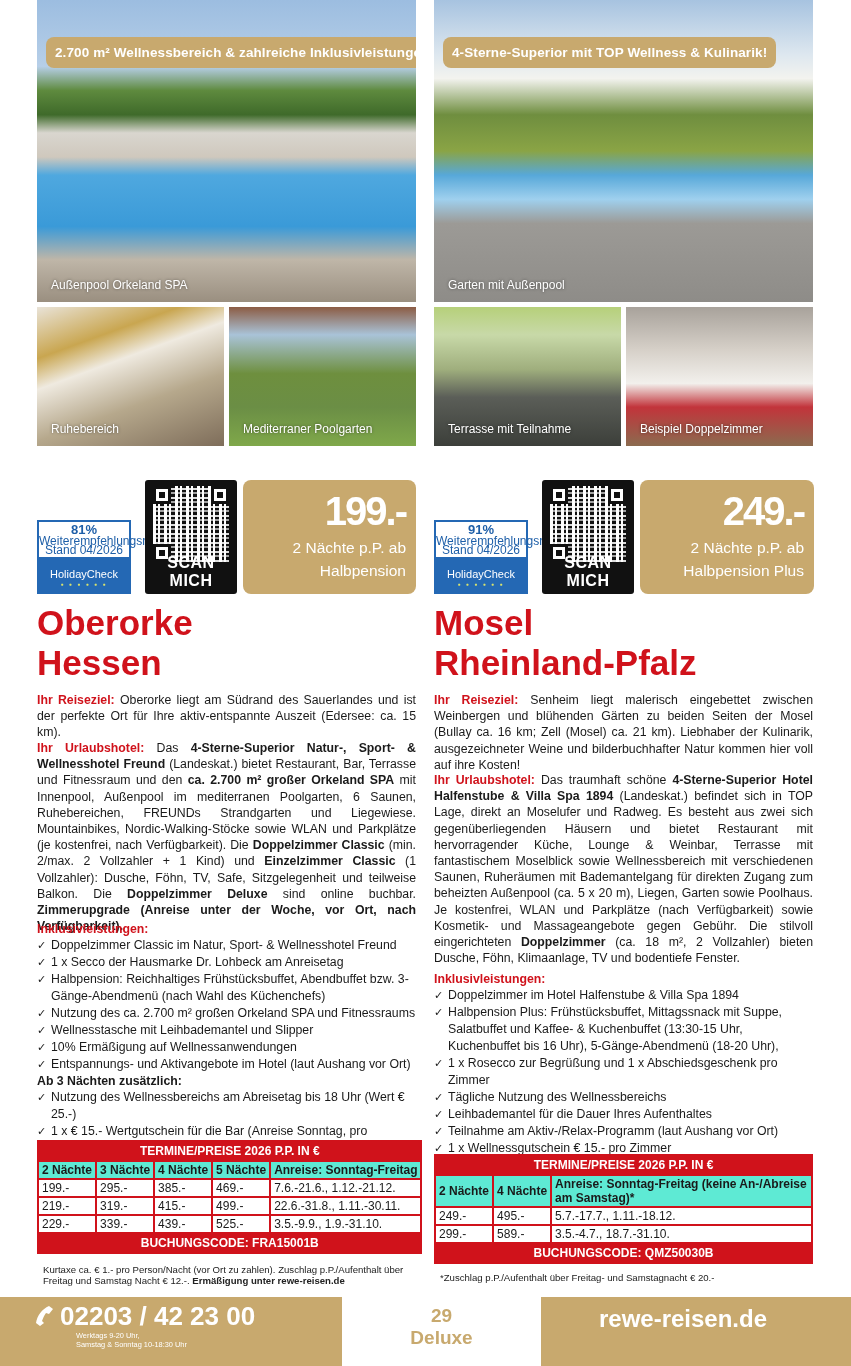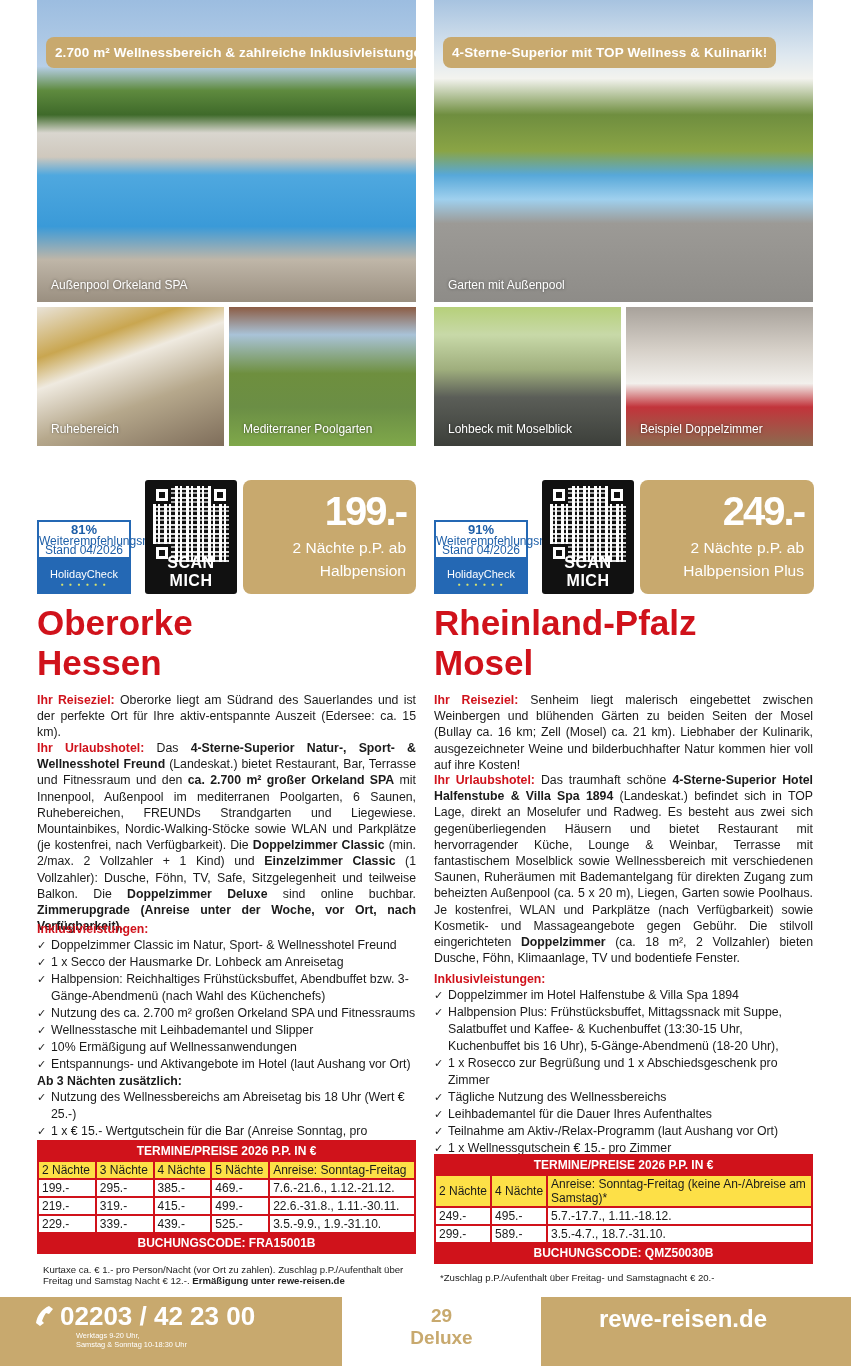--- a/index.html
+++ b/index.html
@@ -196,7 +196,7 @@
     <div class="photo-caption">Garten mit Außenpool</div>
   </div>
   <div class="thumb a thumb-terrace">
-    <div class="photo-caption">Lohbeck mit Moselblick</div>
+    <div class="photo-caption">Terrasse mit Teilnahme</div>
   </div>
   <div class="thumb b thumb-room">
     <div class="photo-caption">Beispiel Doppelzimmer</div>

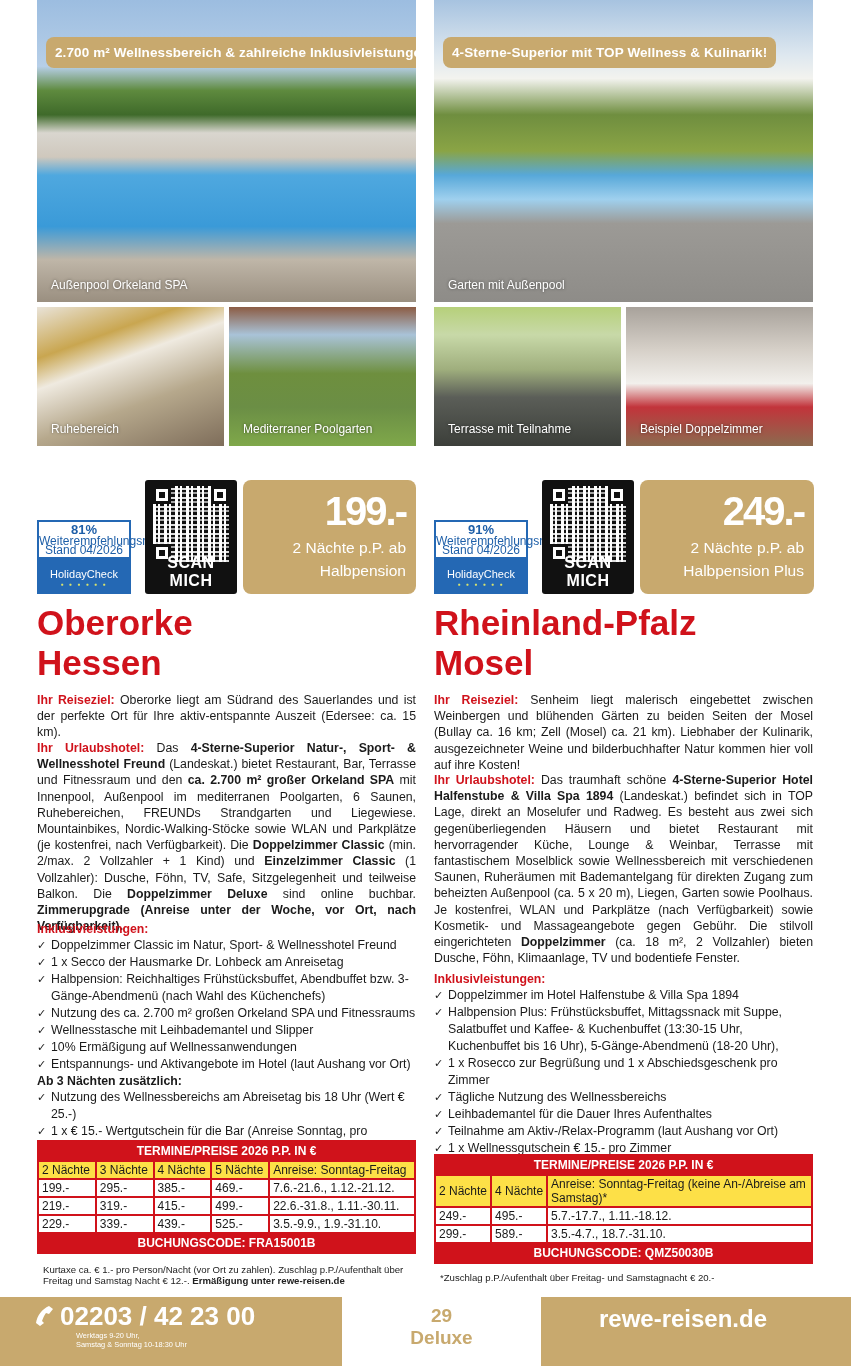--- a/index.html
+++ b/index.html
@@ -230,8 +230,8 @@
   </div>
 
   <div class="title">
+    <div>Mosel</div>
     <div>Rheinland-Pfalz</div>
-    <div>Mosel</div>
   </div>
 
   <div class="text-block" style="top:692px">

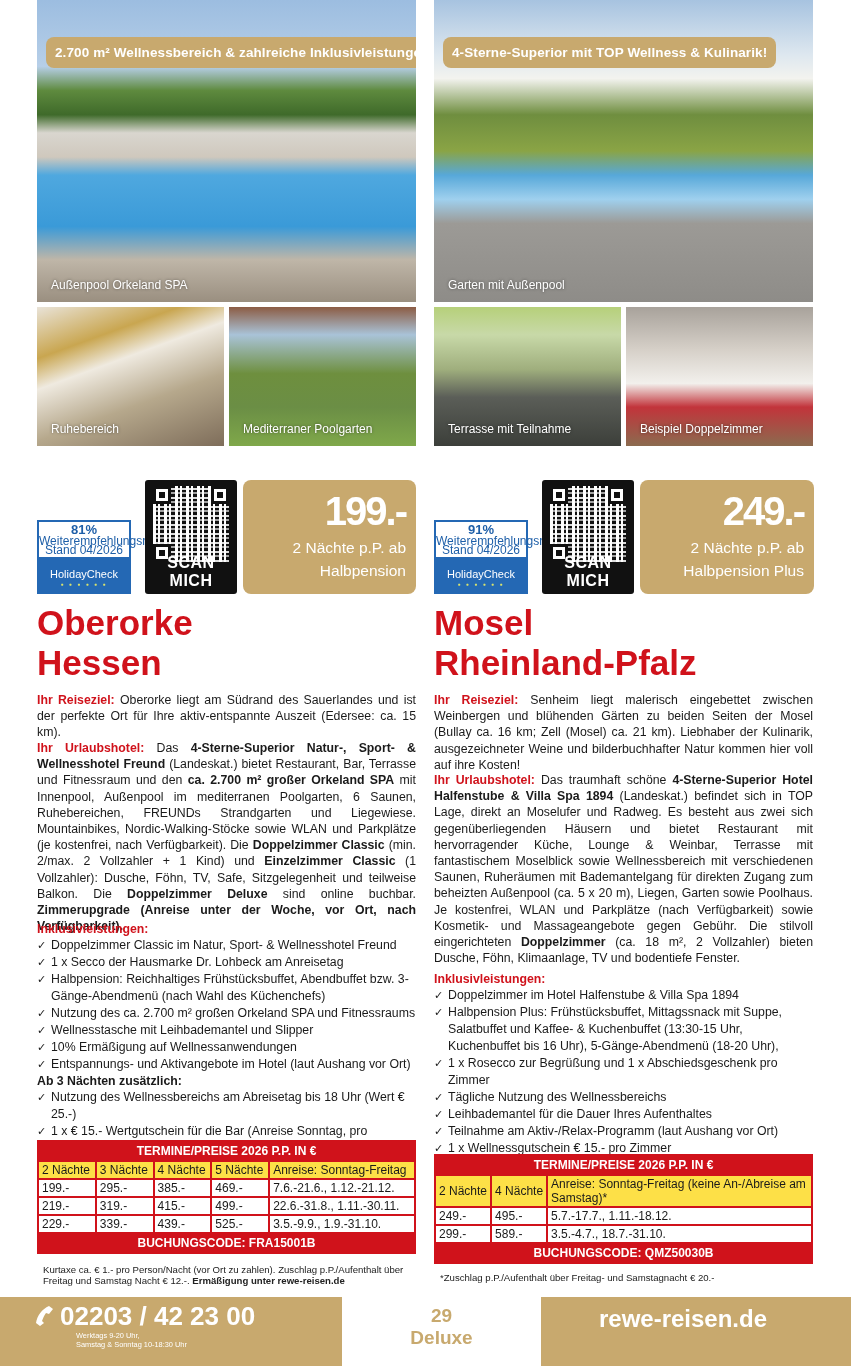--- a/index.html
+++ b/index.html
@@ -62,7 +62,7 @@
   table.prices { position: absolute; left: 0; border-collapse: collapse; width: 379px; font-size: 12px; }
   table.prices td, table.prices th { border: 2px solid #d0121b; padding: 1px 3px; text-align: left; white-space: nowrap; }
   table.prices .cap { background: #d0121b; color: #fff; font-weight: bold; text-align: center; font-size: 12px; padding: 2px 0; }
-  table.prices th { font-weight: normal; background: #fde047; }
+  table.prices th { font-weight: bold; background: #5eead4; }
   .footnote { position: absolute; left: 6px; font-size: 9.6px; line-height: 11px; color: #222; }
 
   .footer { position: absolute; top: 1297px; left: 0; width: 851px; height: 69px; }

